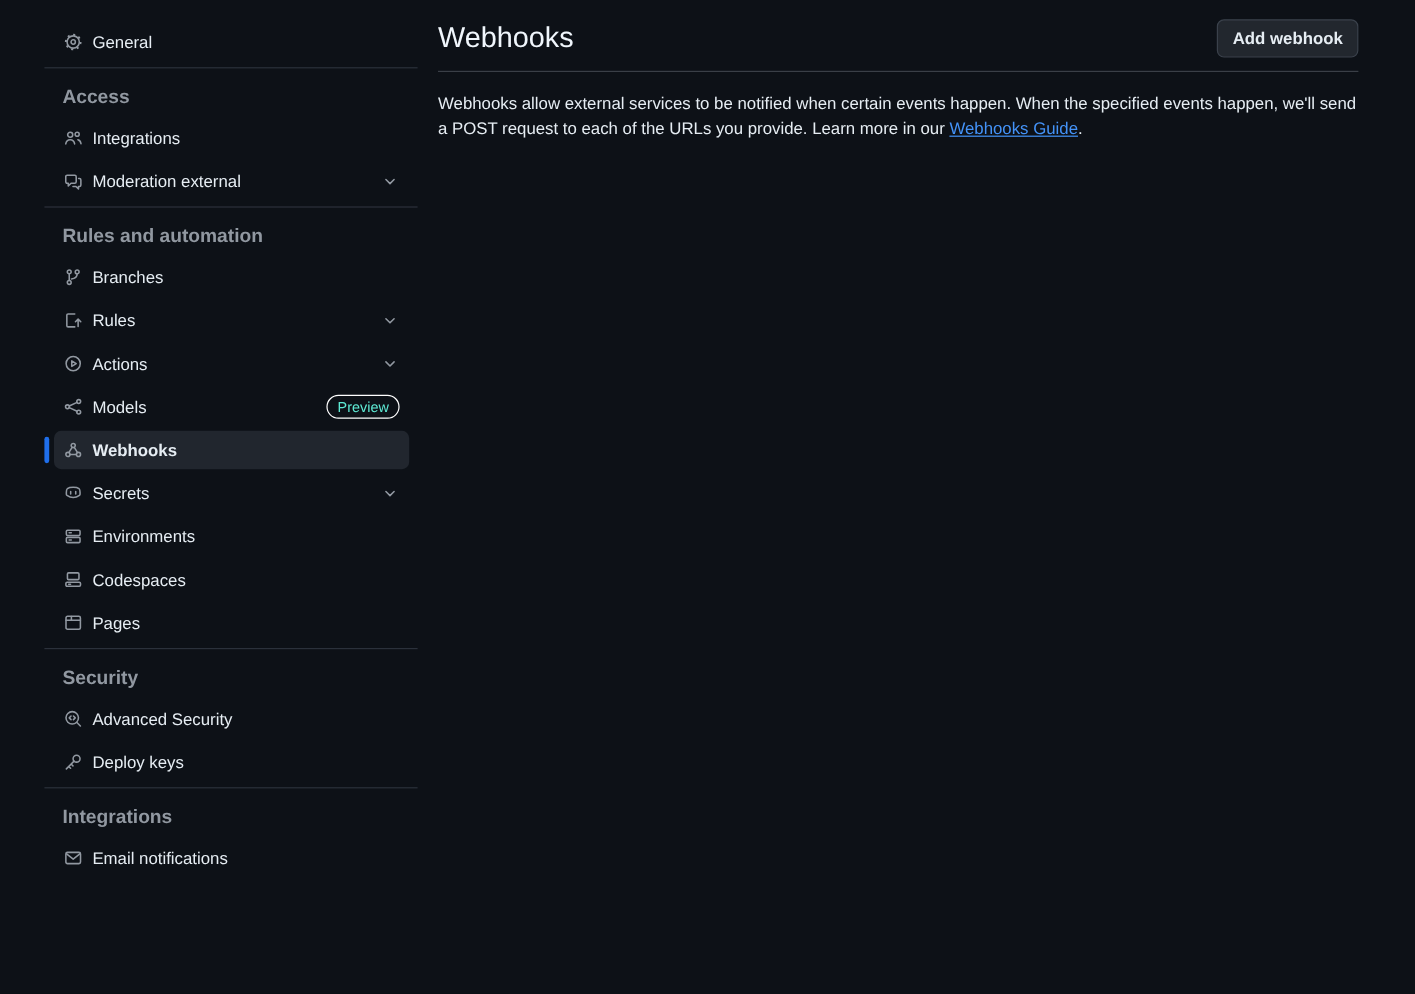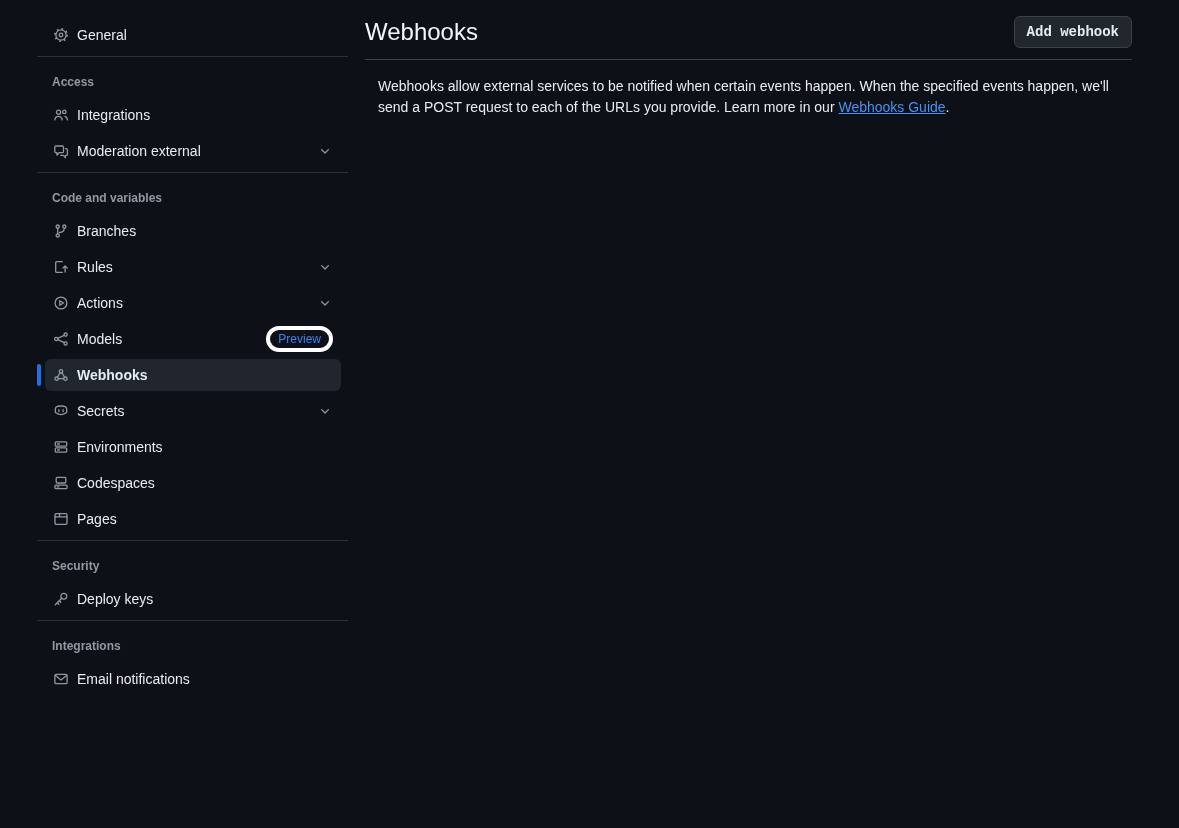--- a/index.html
+++ b/index.html
@@ -107,7 +107,7 @@
     border-radius: 6px;
     font-size: 14px;
     font-weight: 700;
-    font-family: Liberation Mono, monospace;
+    font-family: Liberation Sans, sans-serif;
     cursor: pointer;
     white-space: nowrap;
   }

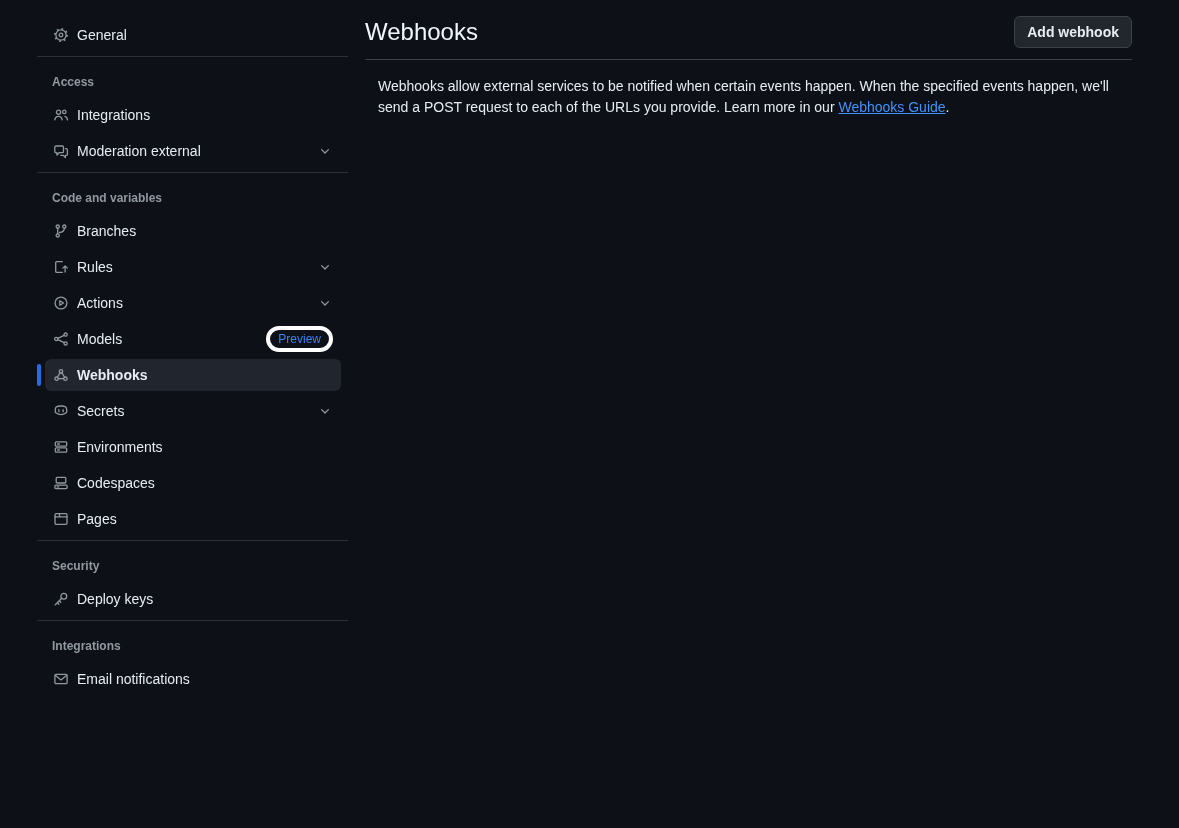--- a/index.html
+++ b/index.html
@@ -26,7 +26,7 @@
   }
   .section-label {
     margin: 17px 8px 9px 52px;
-    font-size: 12px;
+    font-size: 16px;
     font-weight: 700;
     color: #9198a1;
     line-height: 16px;

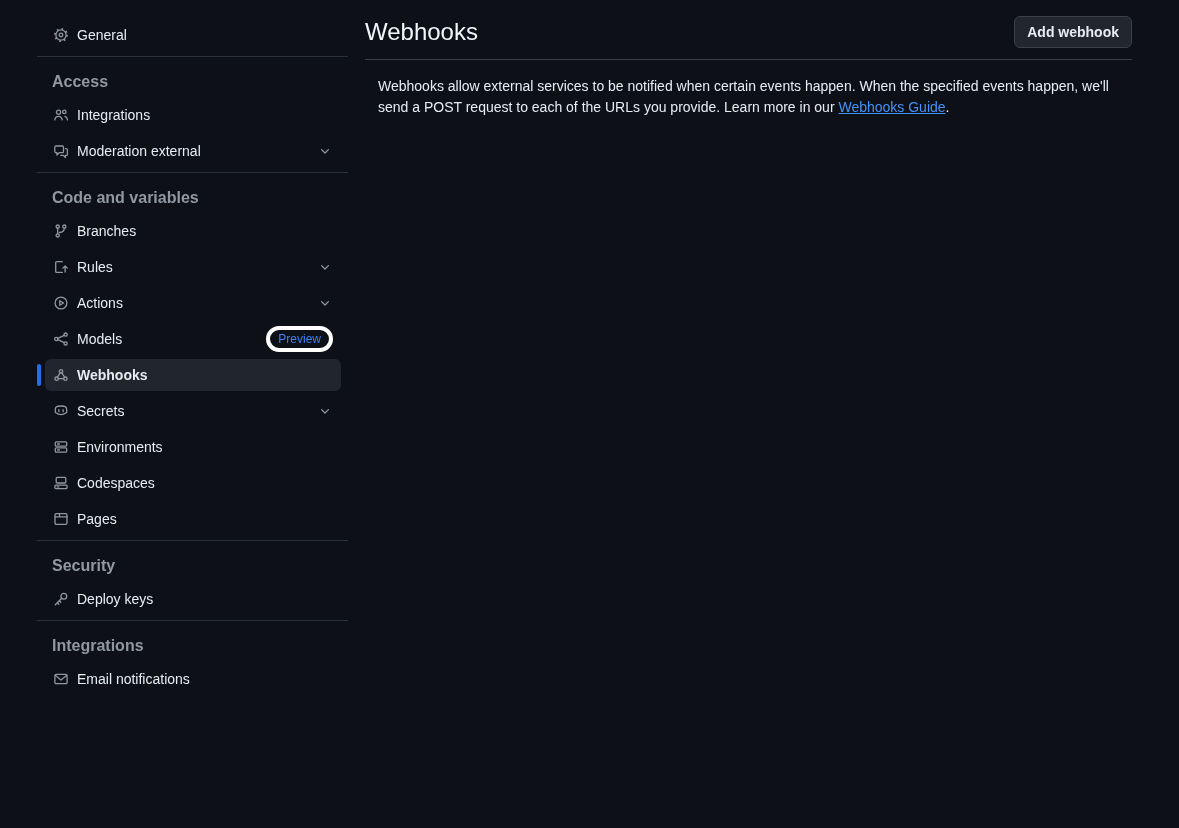--- a/index.html
+++ b/index.html
@@ -112,7 +112,7 @@
     white-space: nowrap;
   }
   .description {
-    margin: 16px 13px 0;
+    margin: 16px 0 0;
     line-height: 21px;
     color: #e6edf3;
     max-width: 770px;

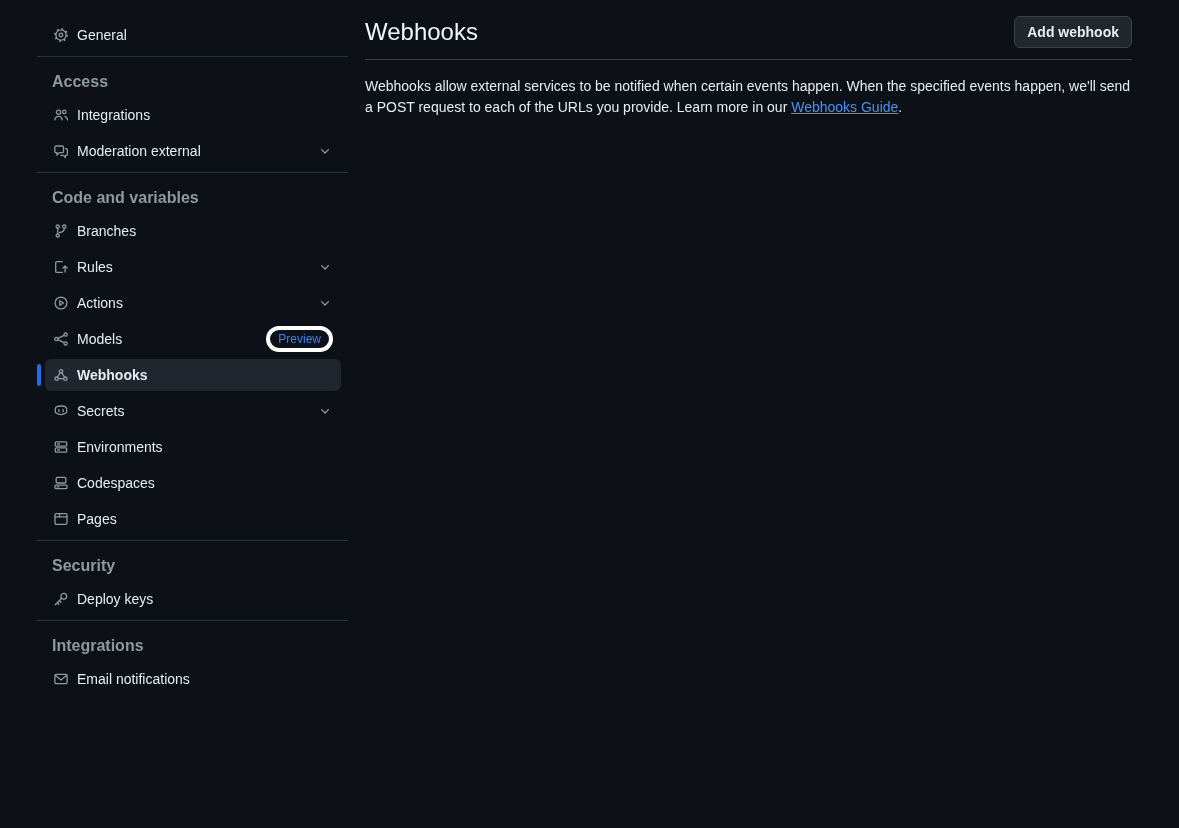--- a/index.html
+++ b/index.html
@@ -166,7 +166,7 @@
         </span>
       </div>
       <div class="section-divider"></div>
-      <div class="section-label">Code and variables</div>
+      <div class="section-label">Rules and automation</div>
       <div class="nav-item">
         <span class="nav-icon">
           <svg viewBox="0 0 16 16" fill="none" stroke="currentColor" stroke-width="1.3" stroke-linecap="round" stroke-linejoin="round">

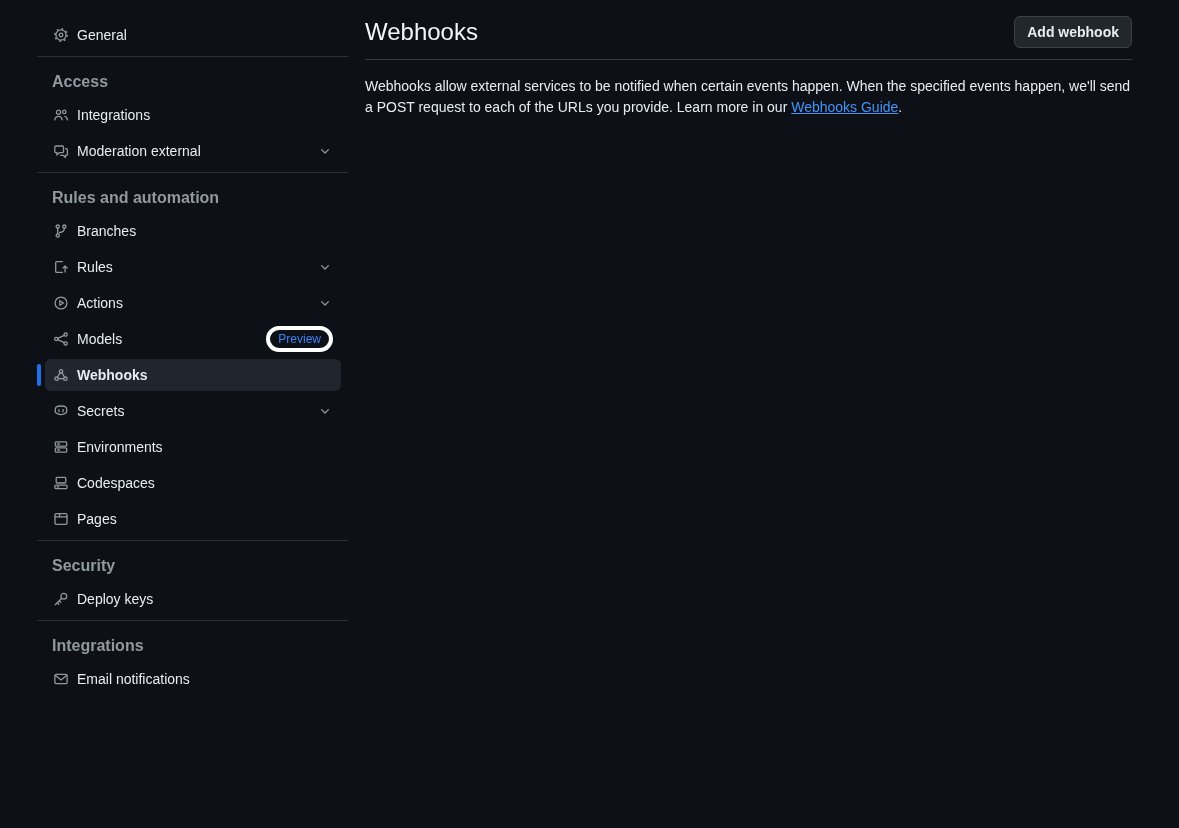--- a/index.html
+++ b/index.html
@@ -70,8 +70,8 @@
     margin-left: auto;
     font-size: 12px;
     line-height: 16px;
-    color: #3b82f6;
-    border: 4px solid #ffffff;
+    color: #5eead4;
+    border: 1px solid #ffffff;
     border-radius: 999px;
     padding: 1px 8px;
     white-space: nowrap;

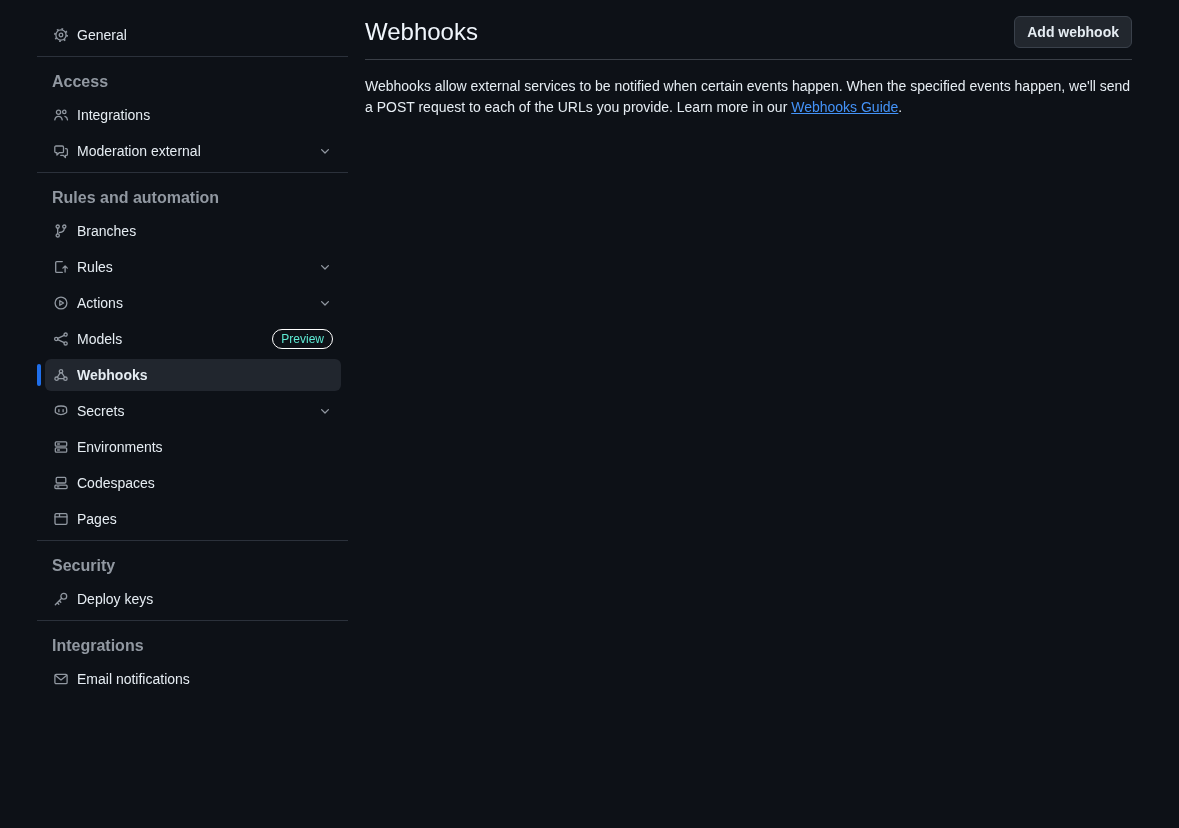--- a/index.html
+++ b/index.html
@@ -278,6 +278,16 @@
       <div class="nav-item">
         <span class="nav-icon">
           <svg viewBox="0 0 16 16" fill="none" stroke="currentColor" stroke-width="1.3" stroke-linecap="round" stroke-linejoin="round">
+            <circle cx="7.2" cy="7.2" r="5.2"></circle>
+            <path d="M11.1 11.1l2.9 2.9"></path>
+            <path d="M6.2 5.7L4.7 7.2l1.5 1.5M8.2 5.7l1.5 1.5-1.5 1.5"></path>
+          </svg>
+        </span>
+        <span class="nav-label">Advanced Security</span>
+      </div>
+      <div class="nav-item">
+        <span class="nav-icon">
+          <svg viewBox="0 0 16 16" fill="none" stroke="currentColor" stroke-width="1.3" stroke-linecap="round" stroke-linejoin="round">
             <circle cx="10.8" cy="5.2" r="2.9"></circle>
             <path d="M8.7 7.3L2.3 13.7M4.3 11.7l1.5 1.5M6.3 9.7l1.5 1.5"></path>
           </svg>

